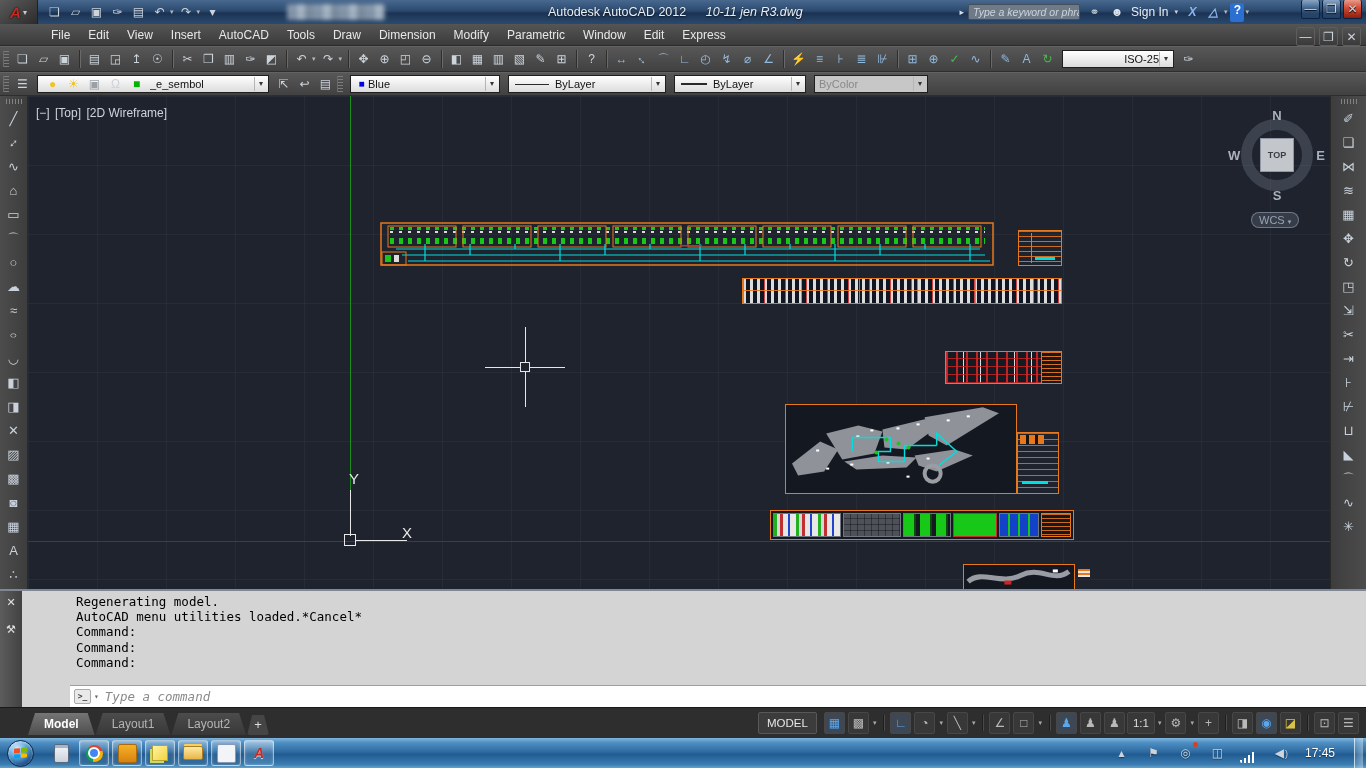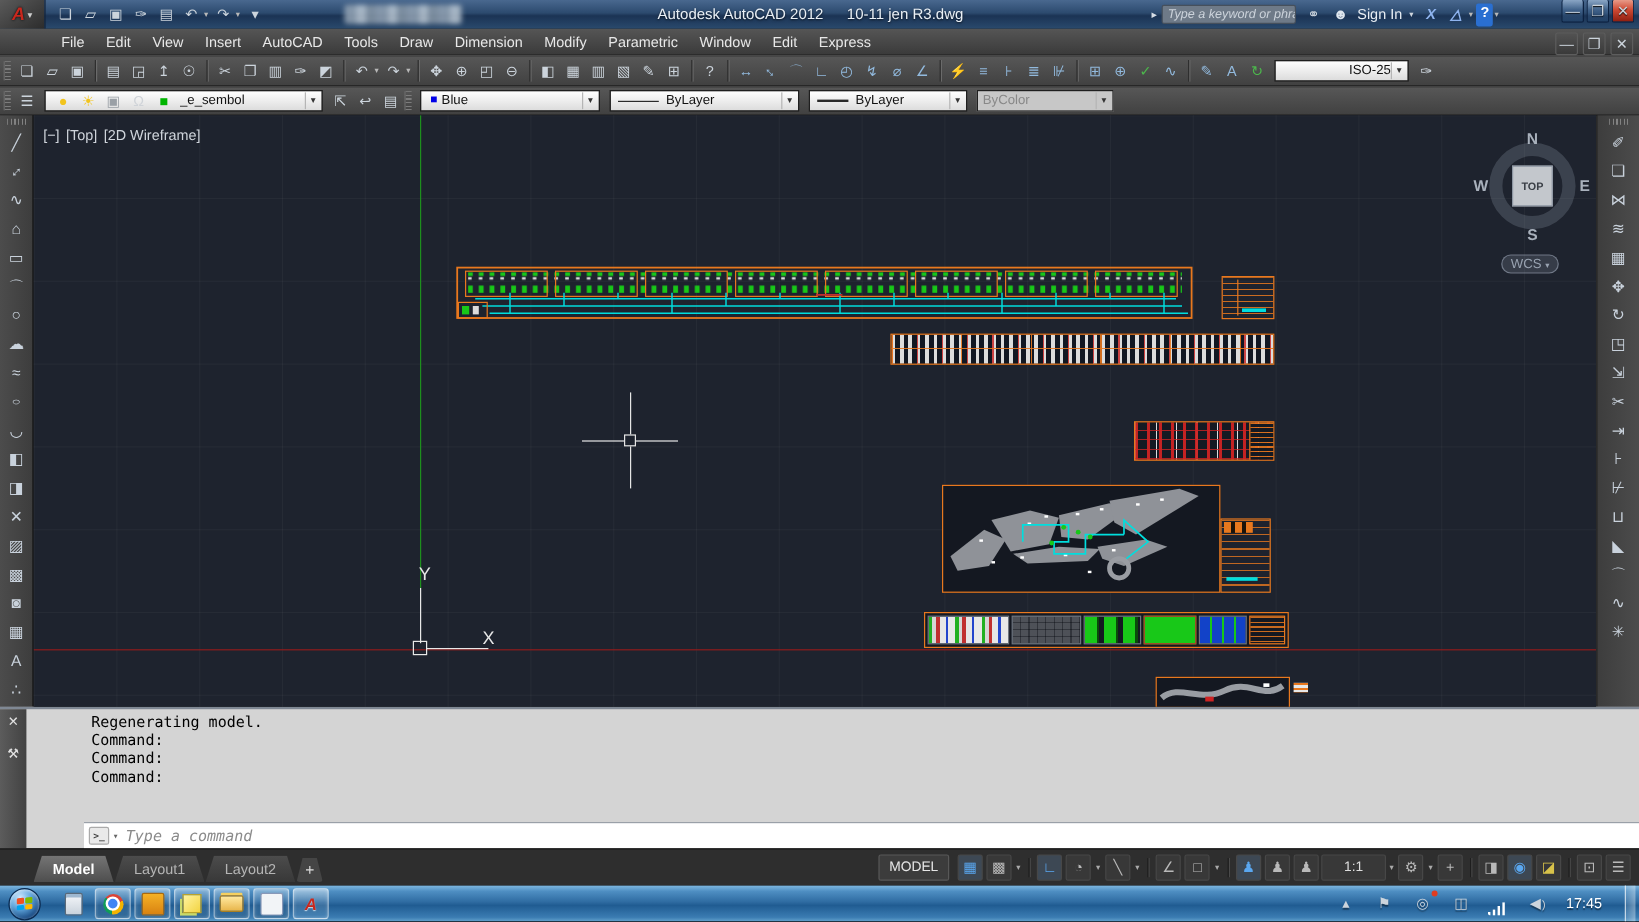--- a/index.html
+++ b/index.html
@@ -16,7 +16,7 @@
   .qat .ddarrow { color:#cfd6dd; font-size:7px; margin:0 2px 0 0; }
   .blurred-field { position:absolute; left:287px; top:4px; width:98px; height:16px; border-radius:2px; background:repeating-linear-gradient(90deg,#93a3b4 0 10px,#b9c6d2 10px 18px,#8898a8 18px 26px); filter:blur(2px); opacity:.85; }
   .title-text { position:absolute; left:50%; transform:translateX(-53%); top:0; height:24px; line-height:24px; color:#eaf0f6; font-size:12.5px; text-shadow:0 1px 2px rgba(0,0,0,.7); white-space:nowrap; }
-  .title-text .fname { margin-left:16px; }
+  .title-text .fname { margin-left:16px;font-style:italic; }
   .infocenter { position:absolute; right:115px; top:3px; height:18px; display:flex; align-items:center; gap:4px; }
   .ic-expander { color:#d7dee6; font-size:9px; }
   .ic-search { width:112px; height:16px; background:#6e7a88; border:1px solid #46505c; border-radius:2px; color:#ccd3db; font-style:italic; font-size:10.5px; line-height:14px; padding:0 4px; overflow:hidden; white-space:nowrap; }

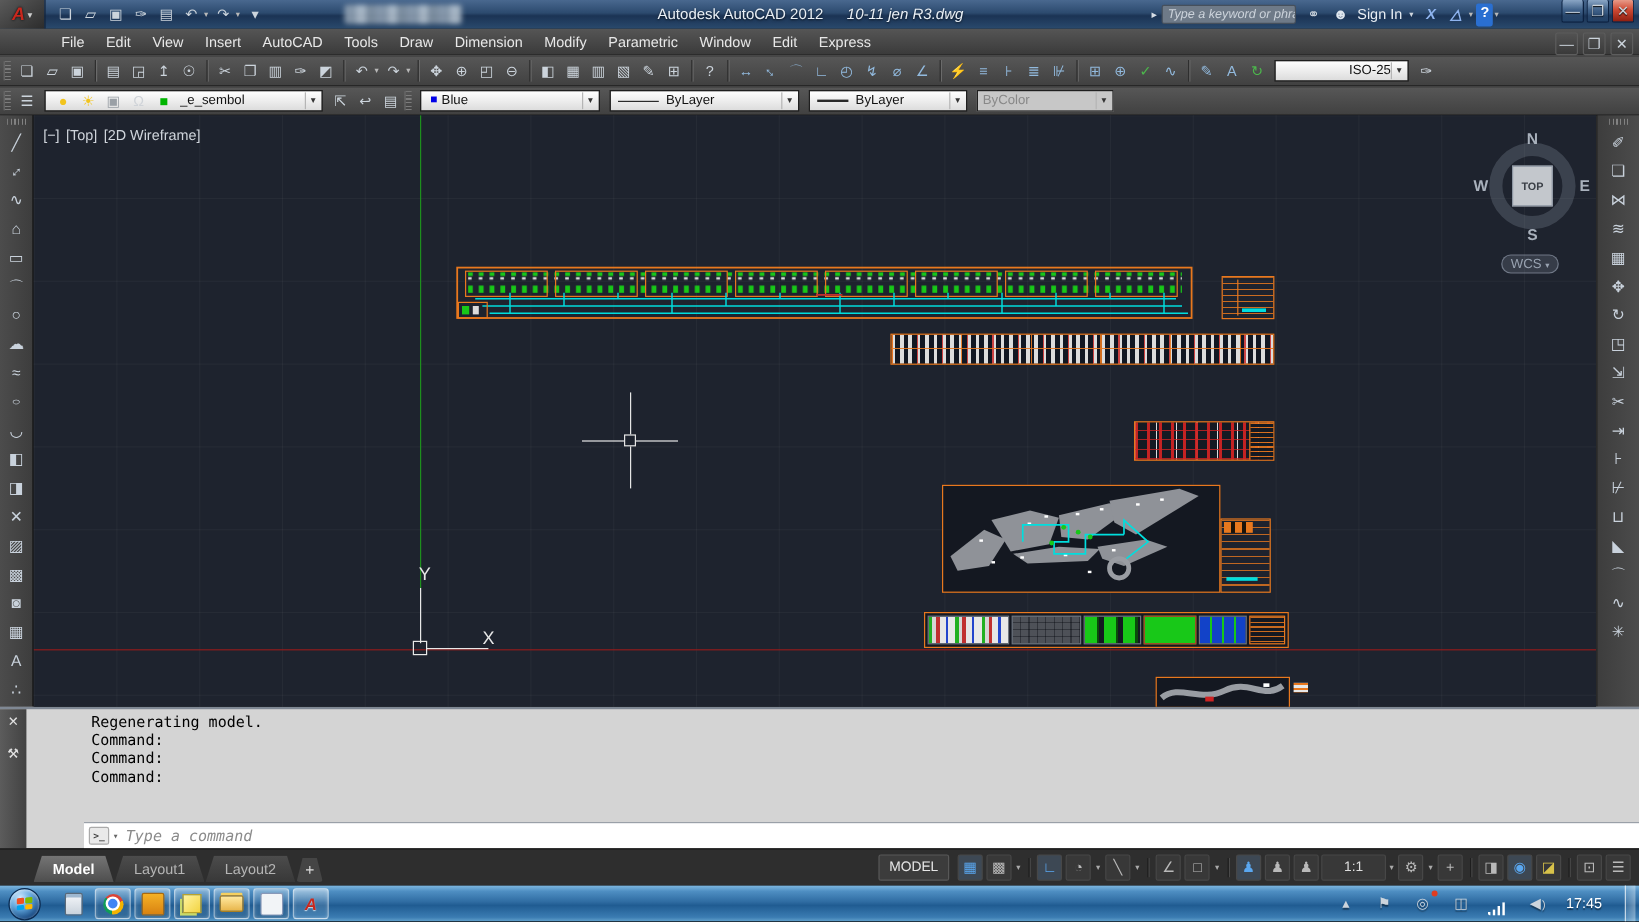--- a/index.html
+++ b/index.html
@@ -547,6 +547,7 @@
     <div class="cmdmain">
       <div class="cmdhist">
           <span class="cmd-line">Regenerating model.</span>
+          <span class="cmd-line">AutoCAD menu utilities loaded.*Cancel*</span>
           <span class="cmd-line">Command:</span>
           <span class="cmd-line">Command:</span>
           <span class="cmd-line">Command:</span>

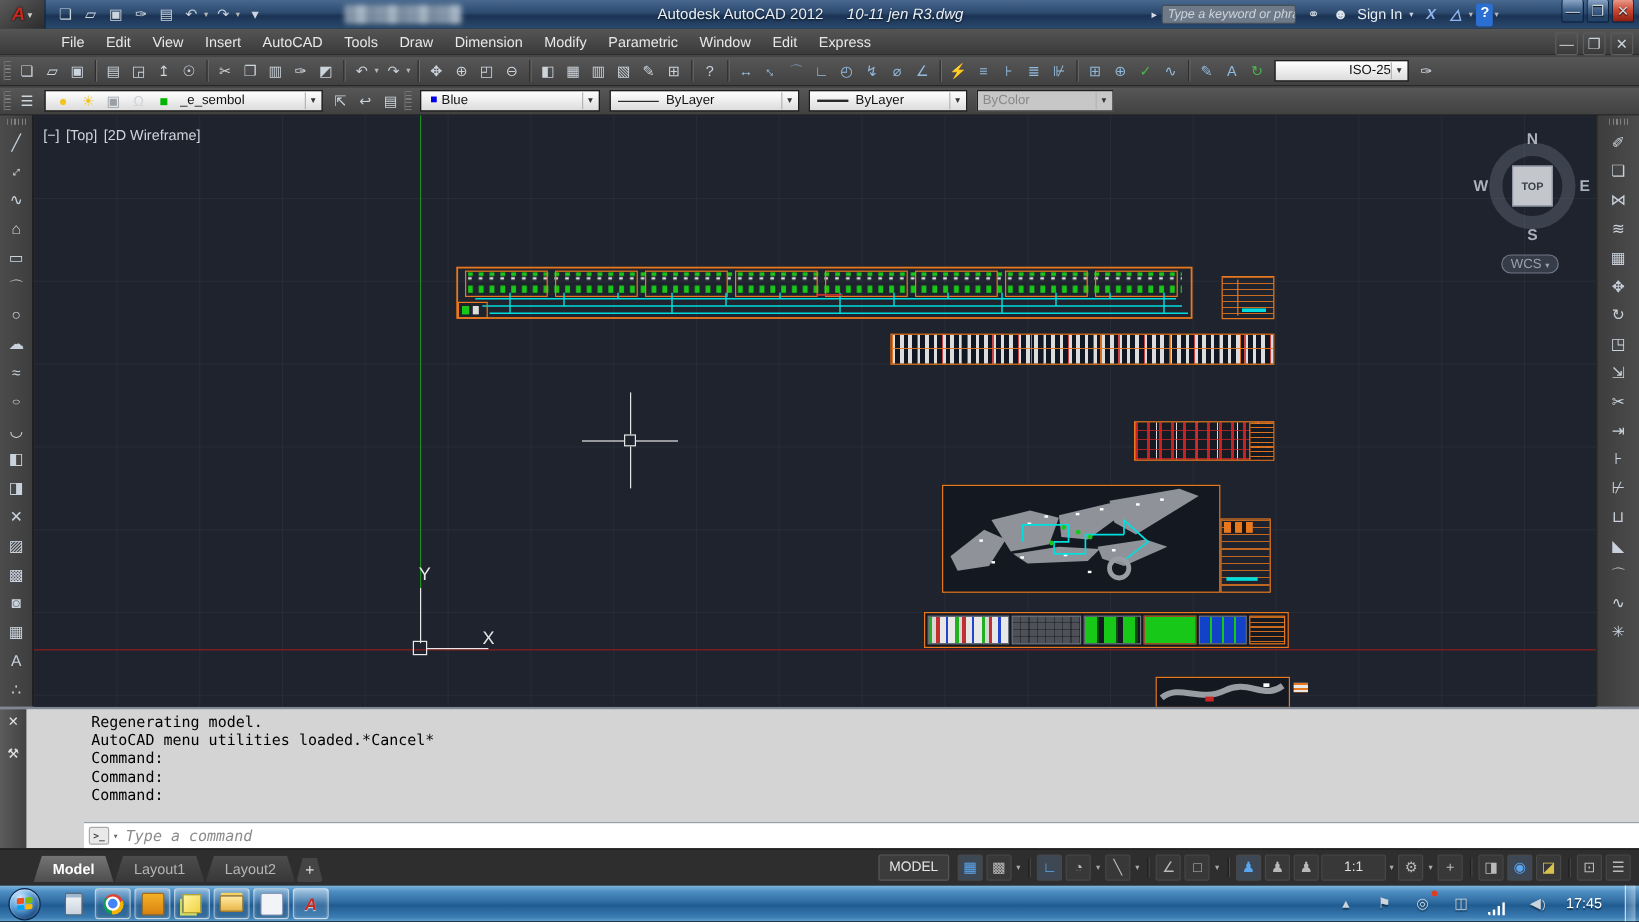--- a/index.html
+++ b/index.html
@@ -151,7 +151,7 @@
   .sb-right .icon.warn { color:#d8c24a; }
   .sb-right .ddarrow { color:#aaa; font-size:7px; margin:0 2px; }
   .sb-right .vsep { height:16px; background:#1e1e1e; box-shadow:1px 0 0 #4a4a4a; }
-  .sb-txt { height:22px; line-height:21px; padding:0 18px; background:#383838; border:1px solid #474747; color:#ddd; font-size:11.5px; border-radius:2px; }
+  .sb-txt { height:22px; line-height:21px; padding:0 5px; background:#383838; border:1px solid #474747; color:#ddd; font-size:11.5px; border-radius:2px; }
 
   
   .taskbar { flex:0 0 30px; background:linear-gradient(180deg,#7db7e0 0%,#4e8ec2 16%,#2f6ca2 45%,#205c92 55%,#3b7cb2 88%,#63a3cd 100%); display:flex; align-items:center; position:relative; }

